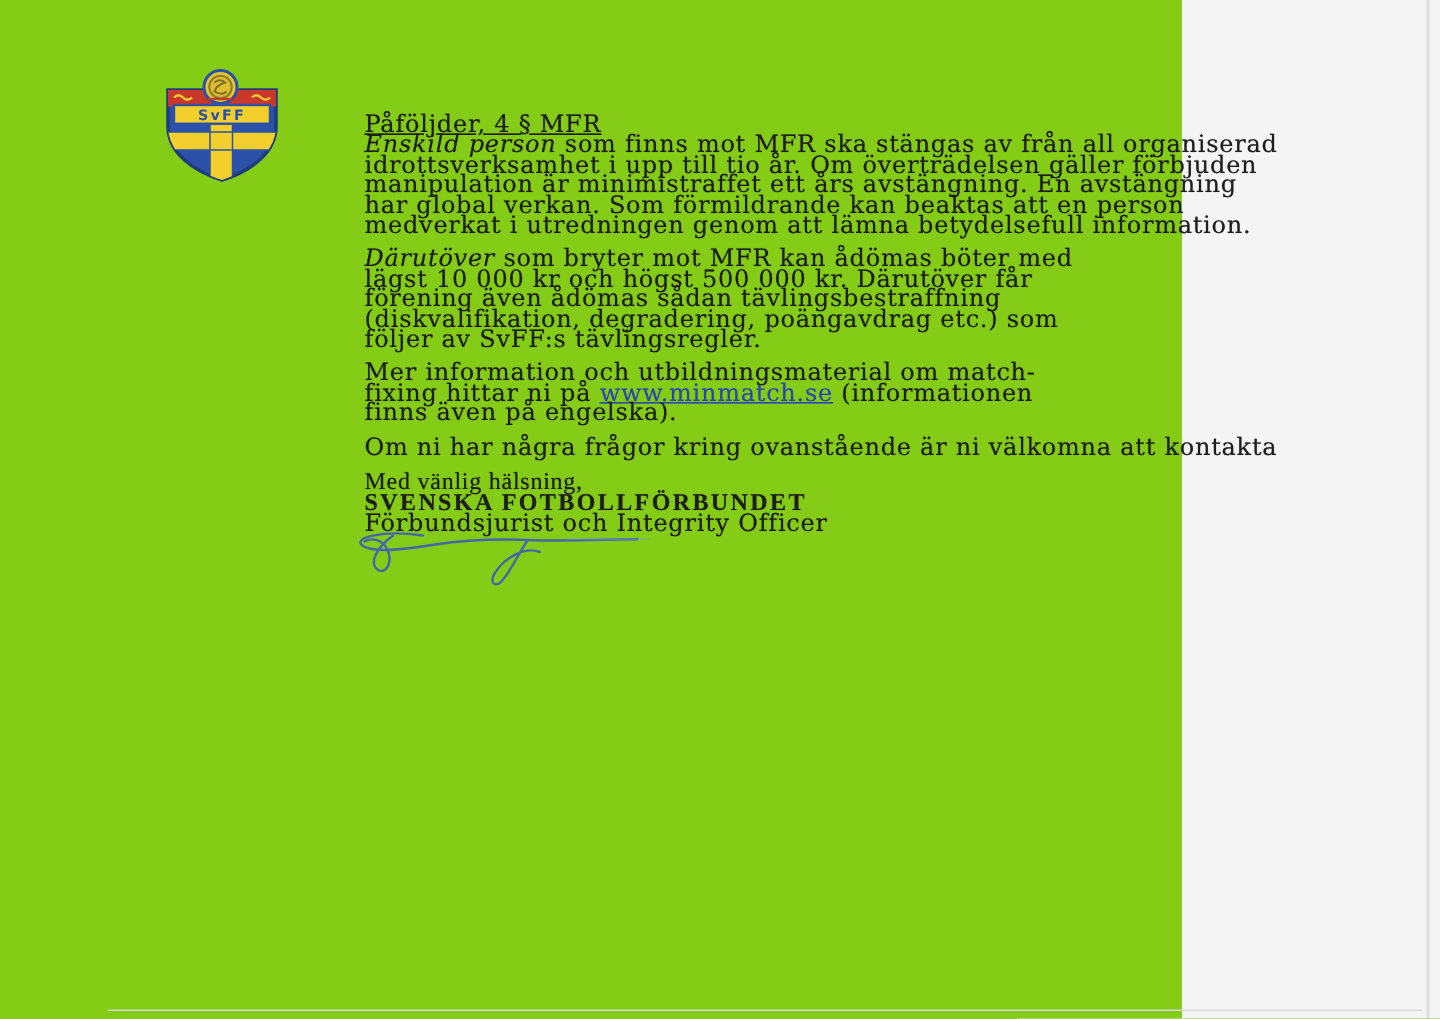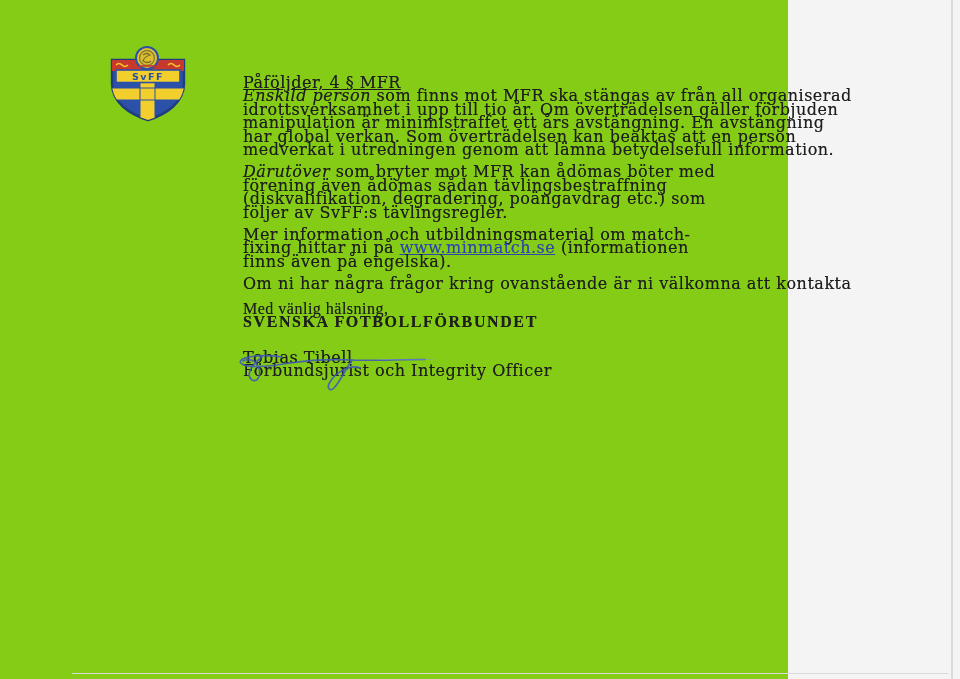--- a/index.html
+++ b/index.html
@@ -94,7 +94,7 @@
         <div class="line"><span class="italic">Enskild person</span><span> som finns mot MFR ska stängas av från all organiserad</span></div>
         <div class="line"><span>idrottsverksamhet i upp till tio år. Om överträdelsen gäller förbjuden</span></div>
         <div class="line"><span>manipulation är minimistraffet ett års avstängning. En avstängning</span></div>
-        <div class="line"><span>har global verkan. Som överträdelsen kan beaktas att en person</span></div>
+        <div class="line"><span>har global verkan. Som förmildrande kan beaktas att en person</span></div>
         <div class="line"><span>medverkat i utredningen genom att lämna betydelsefull information.</span></div>
       </div>
     <div class="para">

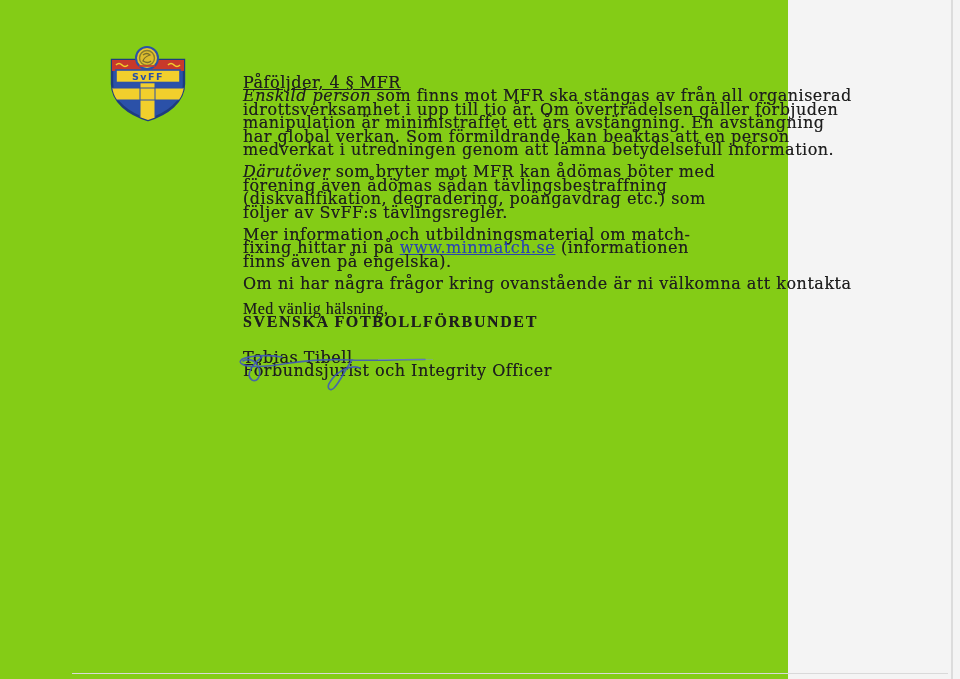--- a/index.html
+++ b/index.html
@@ -99,6 +99,7 @@
       </div>
     <div class="para">
         <div class="line"><span class="italic">Därutöver</span><span> som bryter mot MFR kan ådömas böter med</span></div>
+        <div class="line"><span>lägst 10 000 kr och högst 500 000 kr. Därutöver får</span></div>
         <div class="line"><span>förening även ådömas sådan tävlingsbestraffning</span></div>
         <div class="line"><span>(diskvalifikation, degradering, poängavdrag etc.) som</span></div>
         <div class="line"><span>följer av SvFF:s tävlingsregler.</span></div>

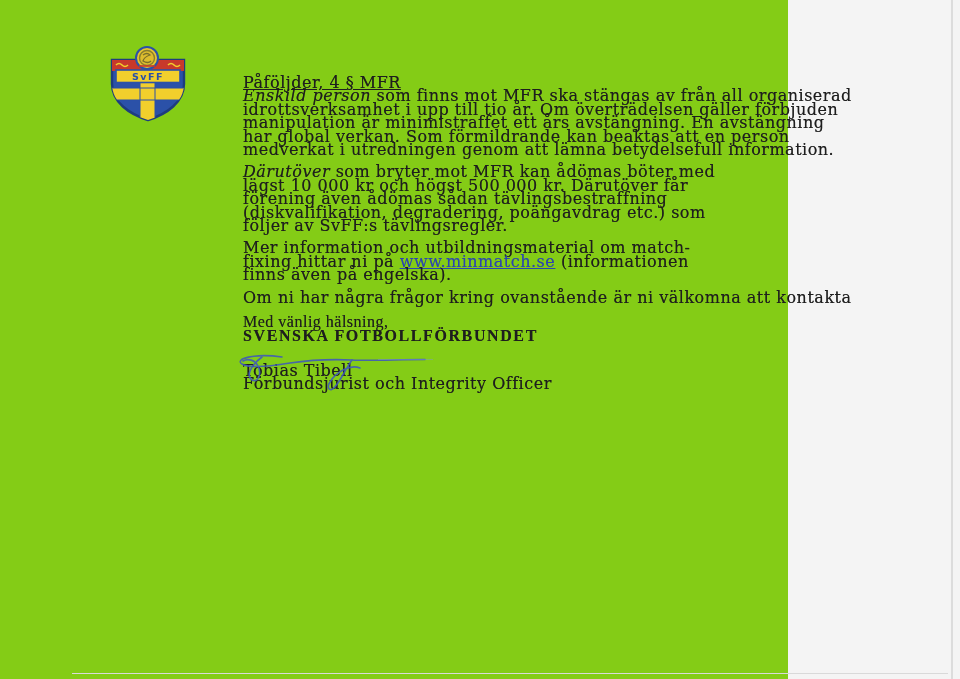--- a/index.html
+++ b/index.html
@@ -118,7 +118,6 @@
       <div class="line org">SVENSKA FOTBOLLFÖRBUNDET</div>
     </div>
 
-    <div class="line signatory-name">Tobias Tibell</div>
     <div class="line">Förbundsjurist och Integrity Officer</div>
   </div>
 

